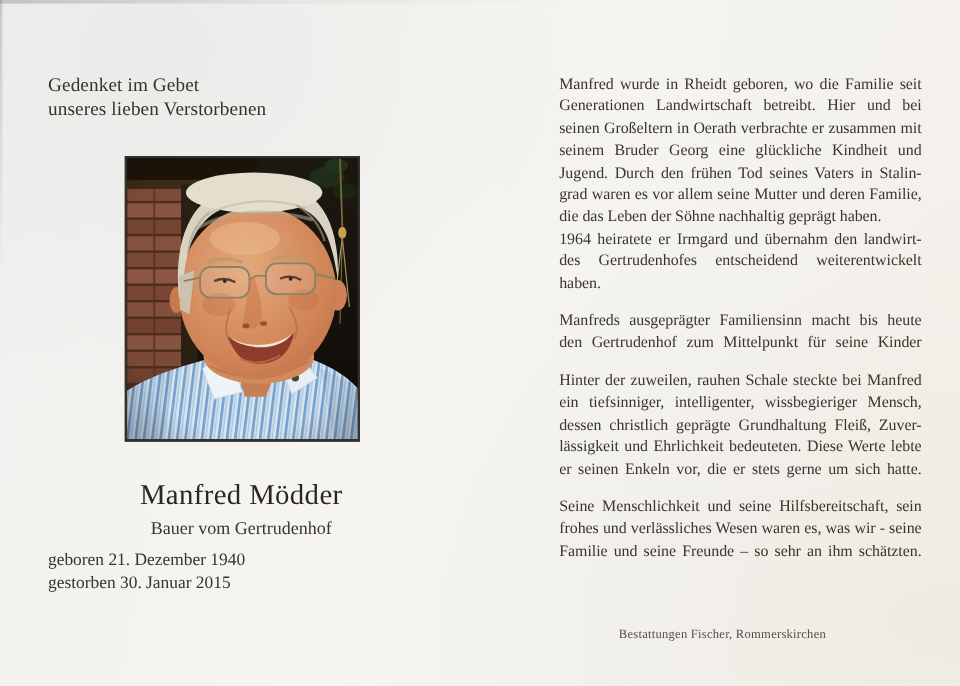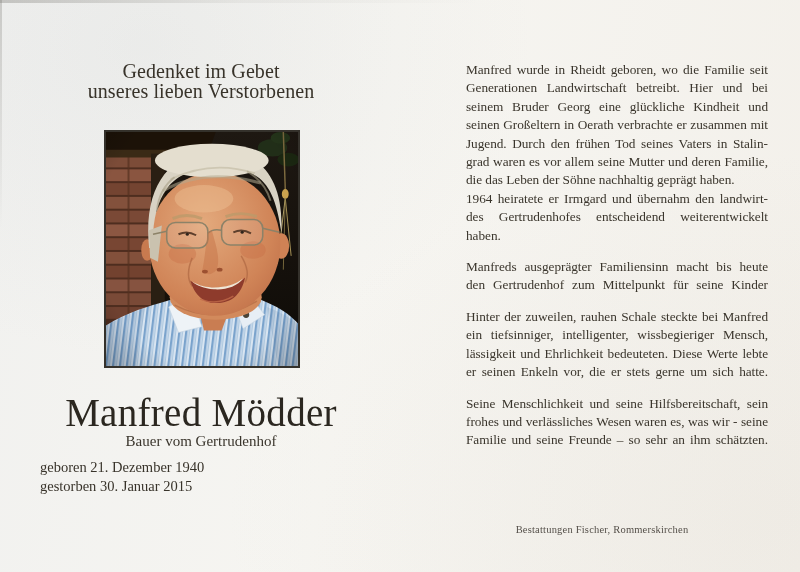--- a/index.html
+++ b/index.html
@@ -29,7 +29,7 @@
   .left-panel{position:absolute;left:40px;top:0;width:322px;height:572px;}
   .invocation{
     position:absolute;top:62px;left:0;width:100%;
-    text-align:center;font-size:20px;line-height:19.5px;color:#38332a;
+    text-align:left;font-size:16px;line-height:19.5px;color:#38332a;
     letter-spacing:.1px;
   }
   .photo-frame{

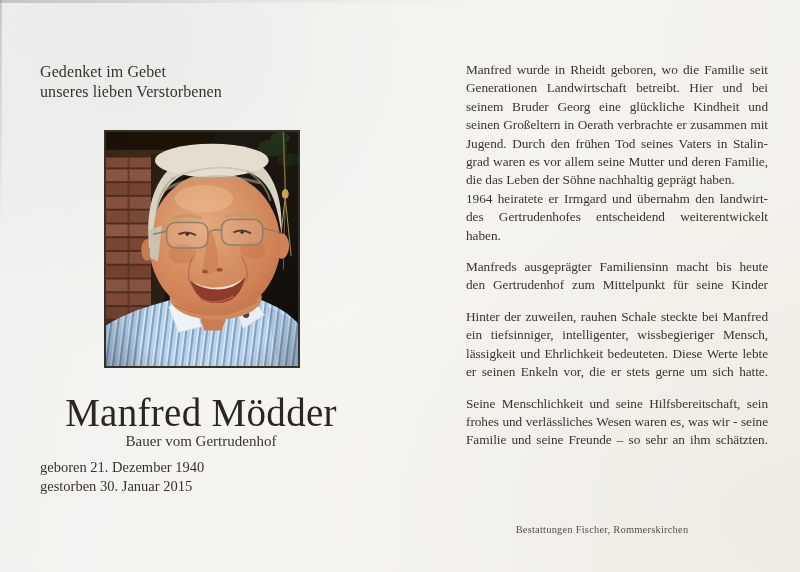--- a/index.html
+++ b/index.html
@@ -219,8 +219,8 @@
         <div class="para">
           <div class="line j">Manfred wurde in Rheidt geboren, wo die Familie seit</div>
           <div class="line j">Generationen Landwirtschaft betreibt. Hier und bei</div>
+          <div class="line j">seinen Großeltern in Oerath verbrachte er zusammen mit</div>
           <div class="line j">seinem Bruder Georg eine glückliche Kindheit und</div>
-          <div class="line j">seinen Großeltern in Oerath verbrachte er zusammen mit</div>
           <div class="line j">Jugend. Durch den frühen Tod seines Vaters in Stalin-</div>
           <div class="line j">grad waren es vor allem seine Mutter und deren Familie,</div>
           <div class="line">die das Leben der Söhne nachhaltig geprägt haben.</div>

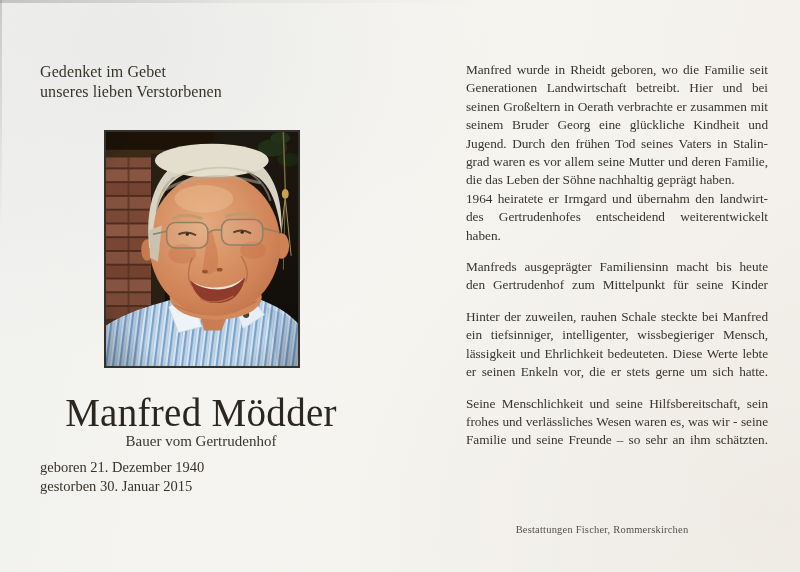--- a/index.html
+++ b/index.html
@@ -235,6 +235,7 @@
         <div class="para">
           <div class="line j">Hinter der zuweilen, rauhen Schale steckte bei Manfred</div>
           <div class="line j">ein tiefsinniger, intelligenter, wissbegieriger Mensch,</div>
+          <div class="line j">dessen christlich geprägte Grundhaltung Fleiß, Zuver-</div>
           <div class="line j">lässigkeit und Ehrlichkeit bedeuteten. Diese Werte lebte</div>
           <div class="line j">er seinen Enkeln vor, die er stets gerne um sich hatte.</div>
         </div>

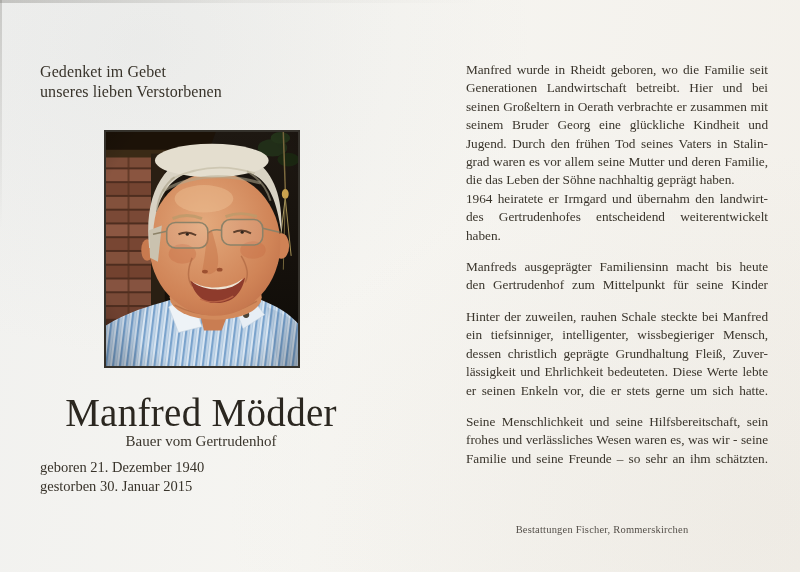--- a/index.html
+++ b/index.html
@@ -39,7 +39,7 @@
   .photo-frame svg{display:block;width:192px;height:234px;}
   .name-block{position:absolute;top:396px;left:0;width:100%;text-align:center;}
   .deceased-name{
-    font-size:39px;line-height:34px;color:#2b2720;letter-spacing:.3px;
+    font-size:24px;line-height:34px;color:#2b2720;letter-spacing:.3px;
   }
   .deceased-role{
     margin-top:2px;font-size:15px;line-height:18px;color:#3a352c;

